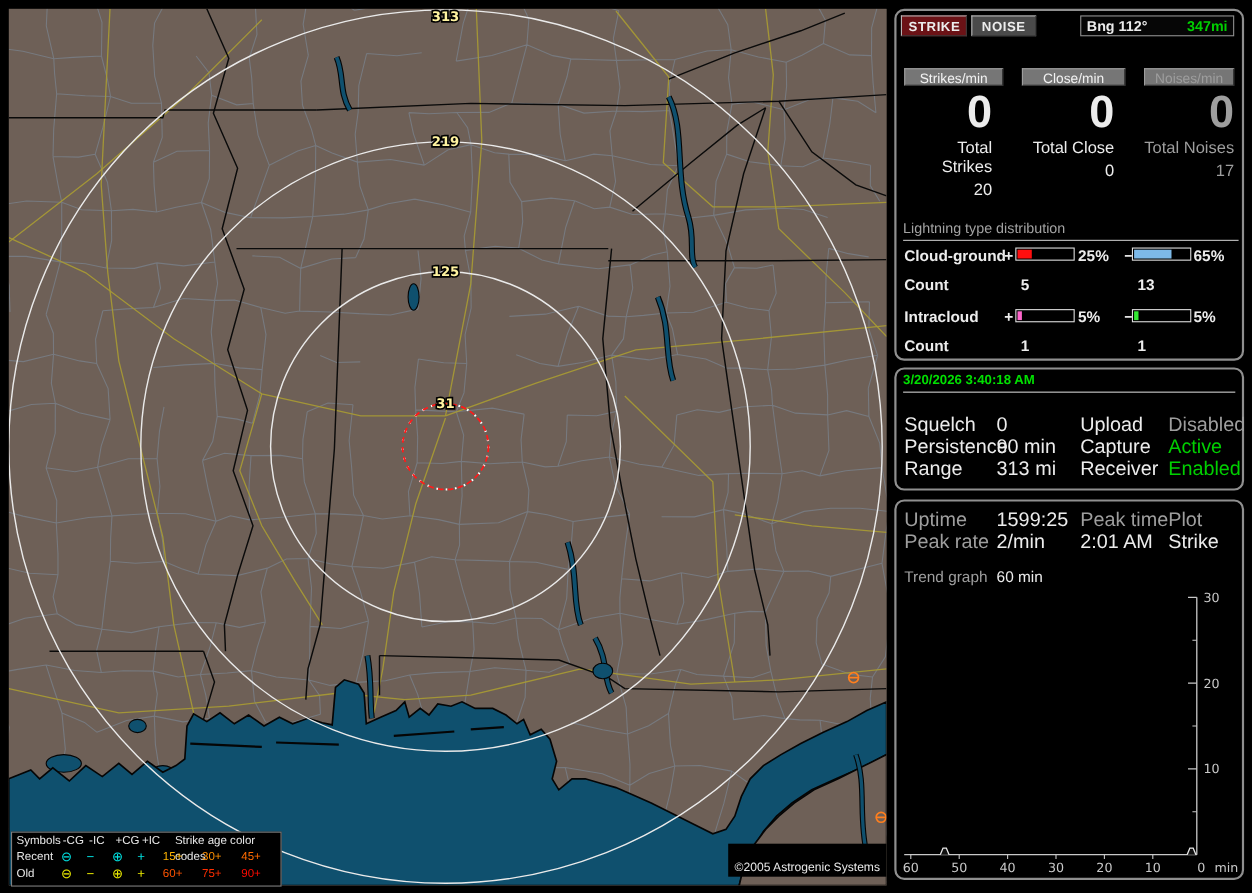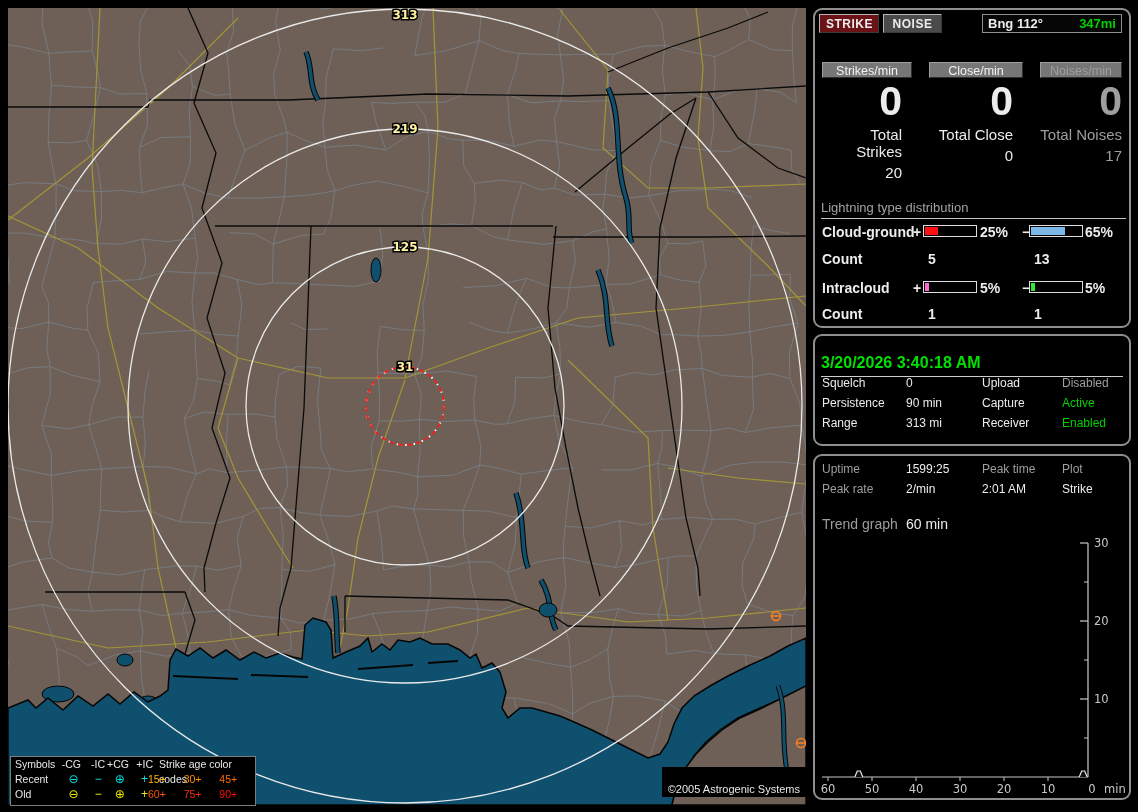--- a/index.html
+++ b/index.html
@@ -62,7 +62,7 @@
   .dcount{left:7px;font-weight:bold;}
   .dcv1{left:113px;font-weight:bold;}
   .dcv2{left:219px;font-weight:bold;}
-  .datetime{position:absolute;left:6px;right:6px;top:18px;font-size:16px;font-weight:bold;color:#00e000;
+  .datetime{position:absolute;left:6px;right:6px;top:2px;font-size:12px;font-weight:bold;color:#00e000;
     border-bottom:1px solid #cfcfcf;padding-bottom:4px;}
   .krow{position:absolute;left:0;right:0;height:20px;font-size:12px;}
   .krow span{position:absolute;white-space:nowrap;}

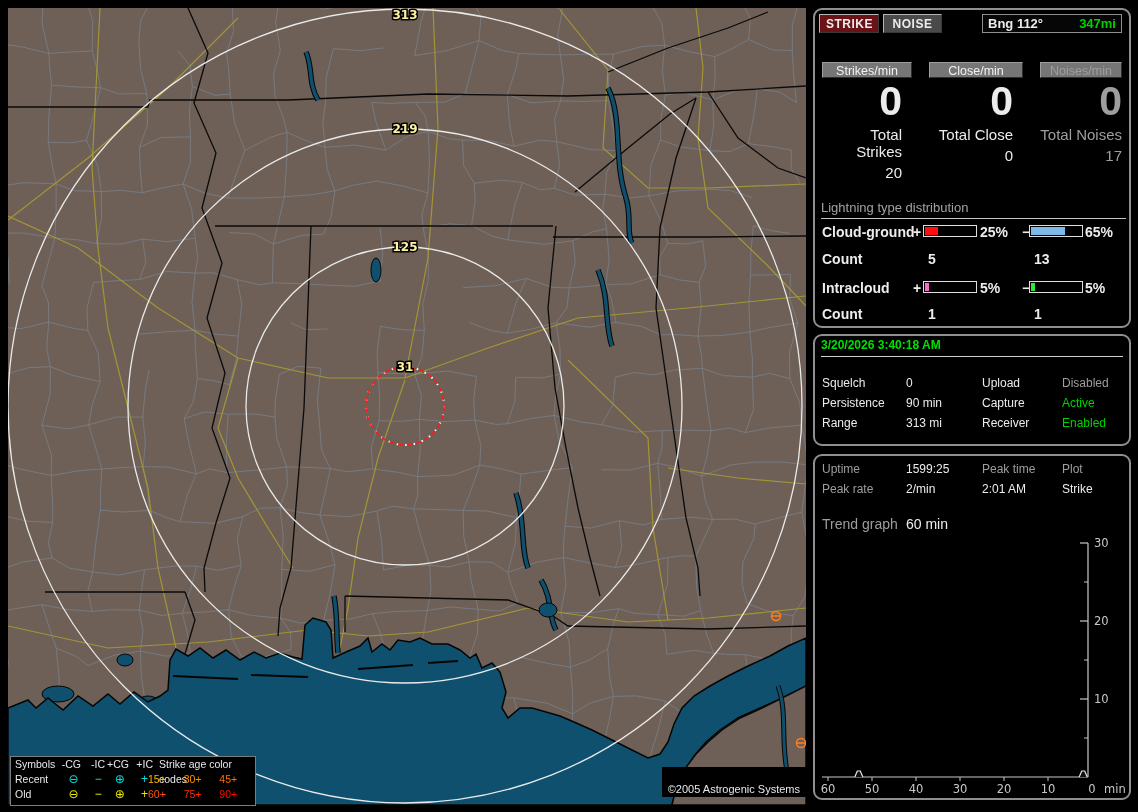--- a/index.html
+++ b/index.html
@@ -64,7 +64,7 @@
   .dcv2{left:219px;font-weight:bold;}
   .datetime{position:absolute;left:6px;right:6px;top:2px;font-size:12px;font-weight:bold;color:#00e000;
     border-bottom:1px solid #cfcfcf;padding-bottom:4px;}
-  .krow{position:absolute;left:0;right:0;height:20px;font-size:12px;}
+  .krow{position:absolute;left:0;right:0;height:20px;font-size:18px;}
   .krow span{position:absolute;white-space:nowrap;}
   .kc0{left:7px;} .kc1{left:91px;} .kc2{left:167px;} .kc3{left:247px;}
   .trendlab{position:absolute;top:60px;height:18px;left:0;right:0;font-size:14px;}

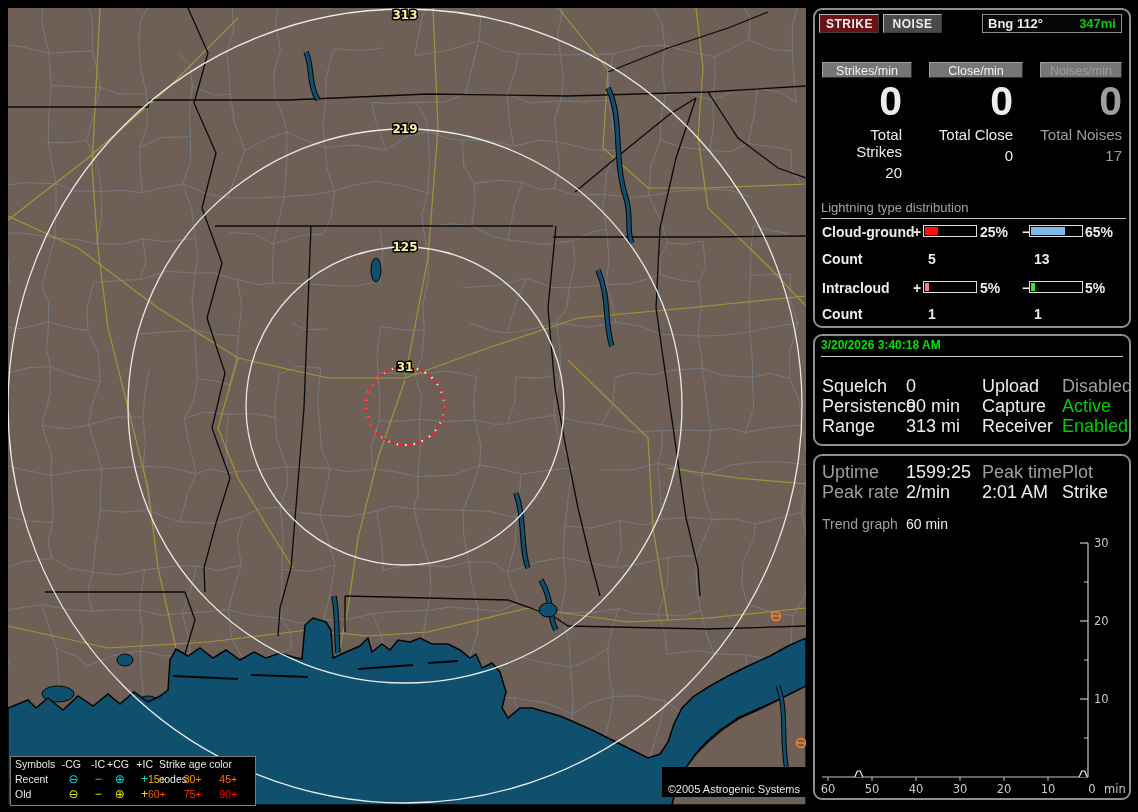--- a/index.html
+++ b/index.html
@@ -15,7 +15,7 @@
     border:1px solid #7d7d7d;box-sizing:border-box;font-size:10.5px;color:#e8e8e8;}
   .lg-row{display:flex;height:15px;line-height:15px;padding-left:4px;}
   .lg-label{width:42px;}
-  .lg-sym{width:24px;text-align:right;font-size:12px;}
+  .lg-sym{width:24px;text-align:left;font-size:12px;}
   .lg-sym.hdr{font-size:10.5px;}
   .lg-age{width:37px;font-weight:normal;}
   .lg-agehdr{flex:1;padding-left:6px;}

